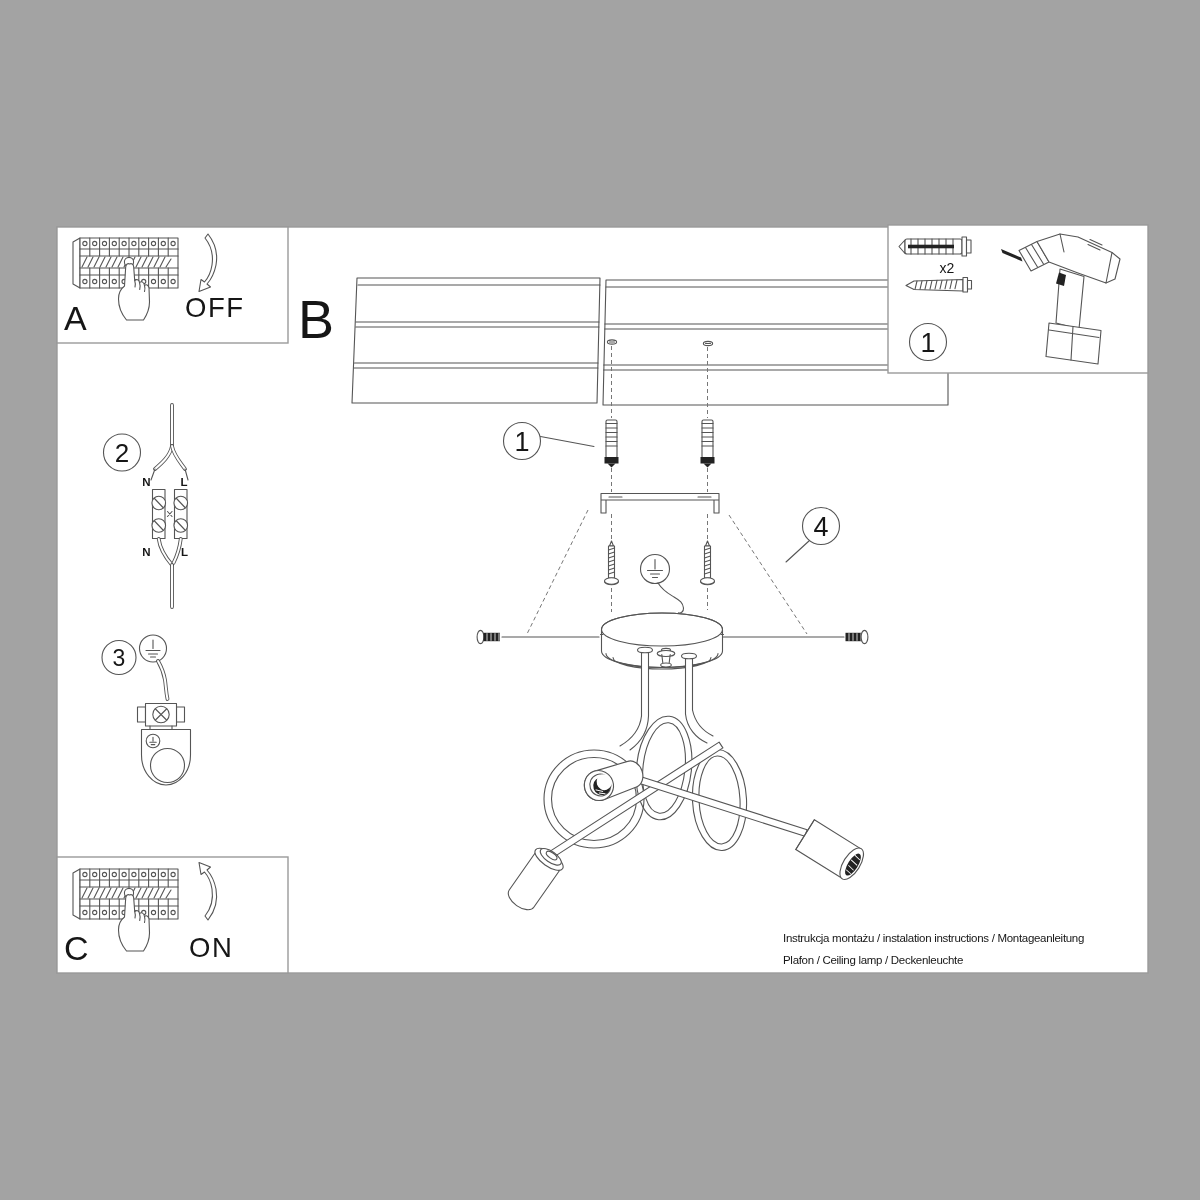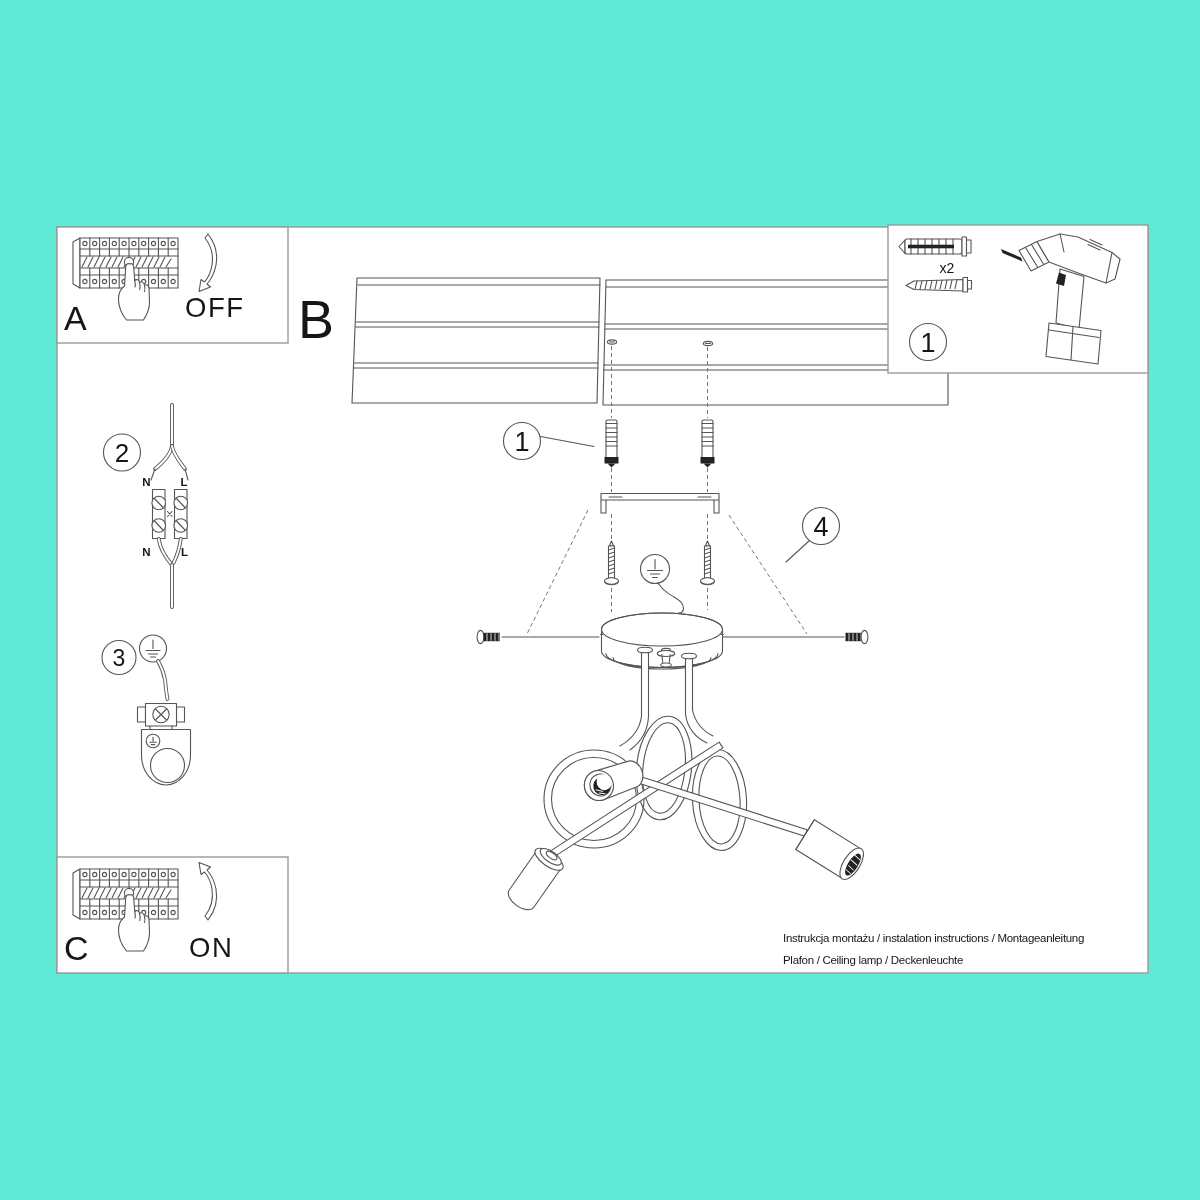--- a/index.html
+++ b/index.html
@@ -3,7 +3,7 @@
 <meta charset="utf-8">
 <style>
   html,body{margin:0;padding:0;background:#fff;}
-  .page{position:relative;width:1200px;height:1200px;background:#5eead4;overflow:hidden;
+  .page{position:relative;width:1200px;height:1200px;background:#a3a3a3;overflow:hidden;
         font-family:"Liberation Sans","DejaVu Sans",sans-serif;}
   svg{position:absolute;left:0;top:0;}
   .s  {stroke:#555;stroke-width:1.1;fill:none;stroke-linecap:round;stroke-linejoin:round;}

